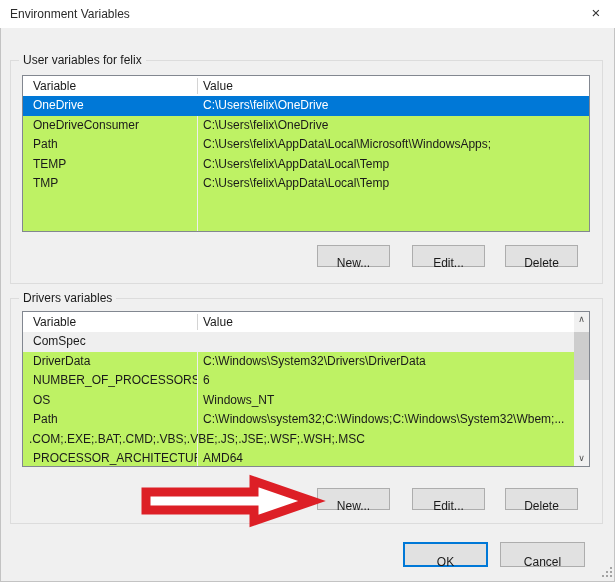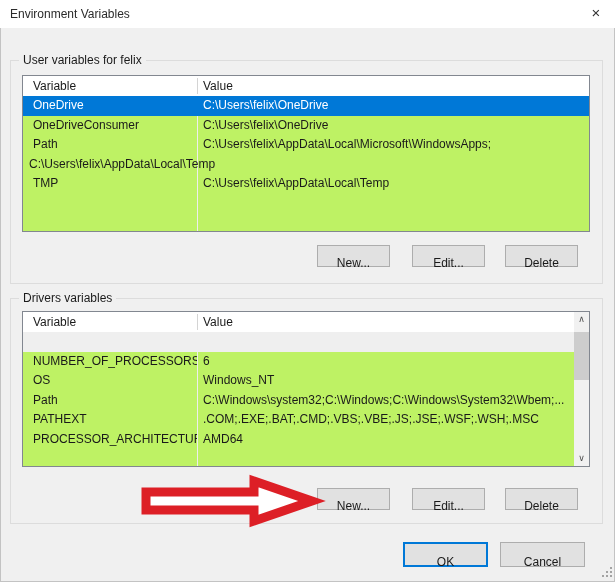--- a/index.html
+++ b/index.html
@@ -79,6 +79,7 @@
         <span class="cval">C:\Users\felix\AppData\Local\Microsoft\WindowsApps;</span>
       </div>
       <div class="row">
+        <span class="cvar">TEMP</span>
         <span class="cval">C:\Users\felix\AppData\Local\Temp</span>
       </div>
       <div class="row">

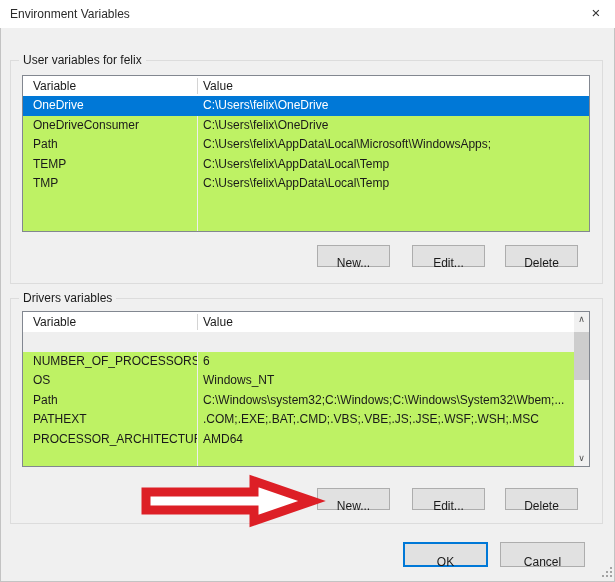--- a/index.html
+++ b/index.html
@@ -106,6 +106,7 @@
     <div class="colline-h"></div>
     <div class="lv-body">
       <div class="row sel-inactive">
+        <span class="cvar">ComSpec</span>
       </div>
       <div class="row">
         <span class="cvar">NUMBER_OF_PROCESSORS</span>

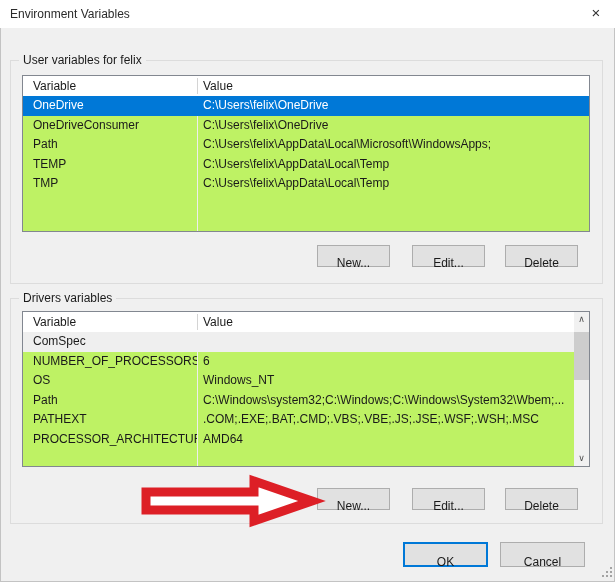--- a/index.html
+++ b/index.html
@@ -109,6 +109,10 @@
         <span class="cvar">ComSpec</span>
       </div>
       <div class="row">
+        <span class="cvar">DriverData</span>
+        <span class="cval">C:\Windows\System32\Drivers\DriverData</span>
+      </div>
+      <div class="row">
         <span class="cvar">NUMBER_OF_PROCESSORS</span>
         <span class="cval">6</span>
       </div>

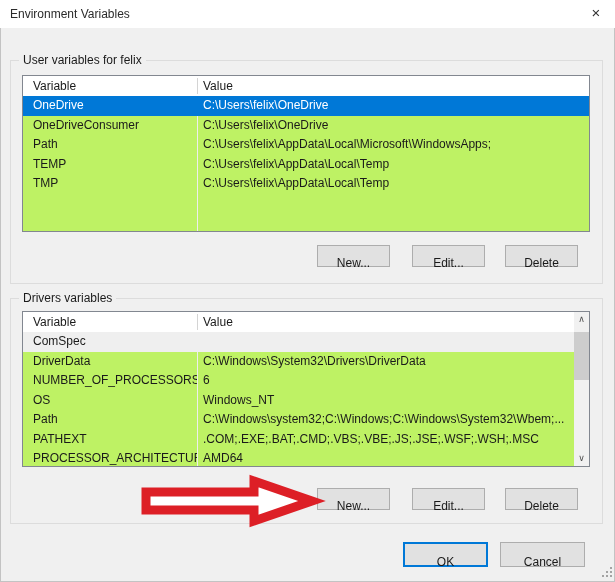--- a/index.html
+++ b/index.html
@@ -125,7 +125,6 @@
         <span class="cval">C:\Windows\system32;C:\Windows;C:\Windows\System32\Wbem;...</span>
       </div>
       <div class="row">
-        <span class="cvar">PATHEXT</span>
         <span class="cval">.COM;.EXE;.BAT;.CMD;.VBS;.VBE;.JS;.JSE;.WSF;.WSH;.MSC</span>
       </div>
       <div class="row">

